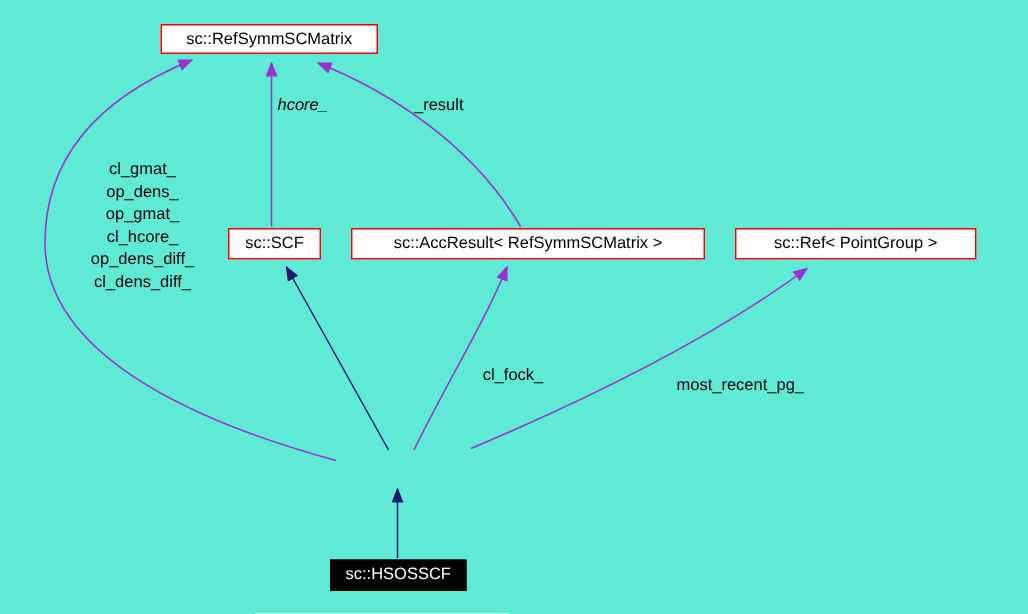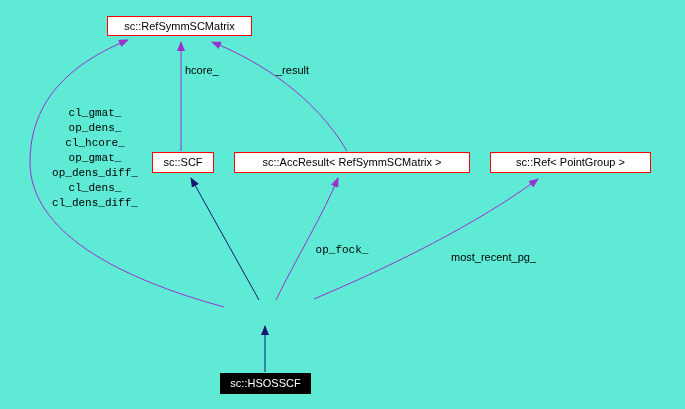--- a/index.html
+++ b/index.html
@@ -49,7 +49,7 @@
   .edge-label.block span { display: block; }
   #left-members { left: 30px; top: 106px; width: 130px; line-height: 15px; }
   #fock-members { left: 299px; top: 243px; width: 86px; line-height: 14px; }
-  #hcore-label { left: 185px; top: 64px; }
+  #hcore-label { left: 185px; top: 64px; font-style: italic; }
   #result-label { left: 276px; top: 64px; }
   #pg-label { left: 451px; top: 251px; }
   #node-refsymmscmatrix { left: 107px; top: 16px;  width: 145px; height: 20px; }

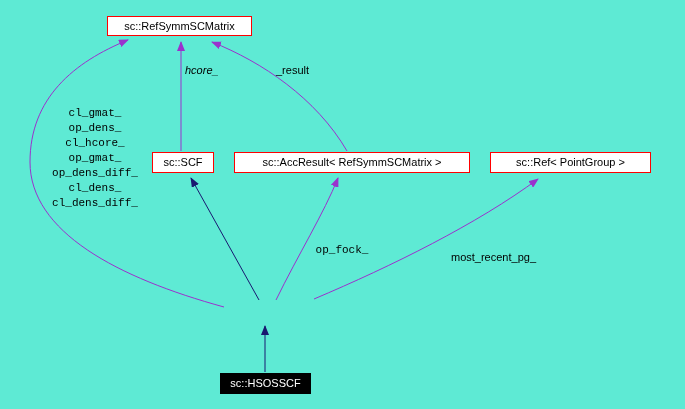--- a/index.html
+++ b/index.html
@@ -44,7 +44,6 @@
   .edge-label.block {
     text-align: center;
     white-space: normal;
-    font-family: Liberation Mono, monospace;
   }
   .edge-label.block span { display: block; }
   #left-members { left: 30px; top: 106px; width: 130px; line-height: 15px; }

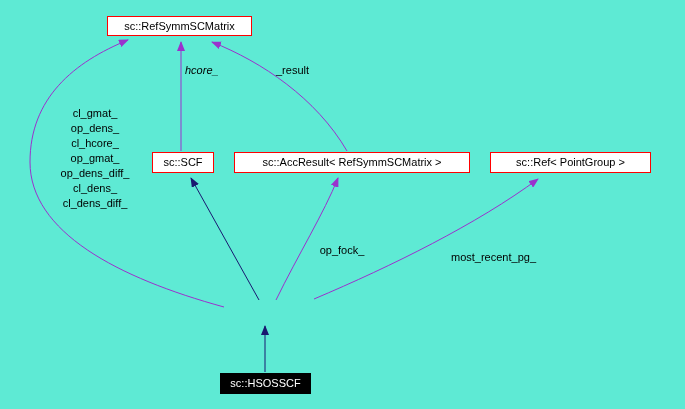--- a/index.html
+++ b/index.html
@@ -118,8 +118,8 @@
   <div class="edge-label block" id="left-members">
     <span>cl_gmat_</span>
     <span>op_dens_</span>
+    <span>op_gmat_</span>
     <span>cl_hcore_</span>
-    <span>op_gmat_</span>
     <span>op_dens_diff_</span>
     <span>cl_dens_</span>
     <span>cl_dens_diff_</span>

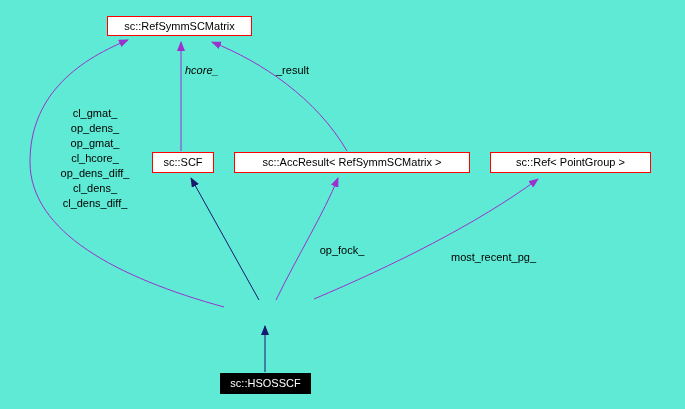--- a/index.html
+++ b/index.html
@@ -121,7 +121,6 @@
     <span>op_gmat_</span>
     <span>cl_hcore_</span>
     <span>op_dens_diff_</span>
-    <span>cl_dens_</span>
     <span>cl_dens_diff_</span>
   </div>
 

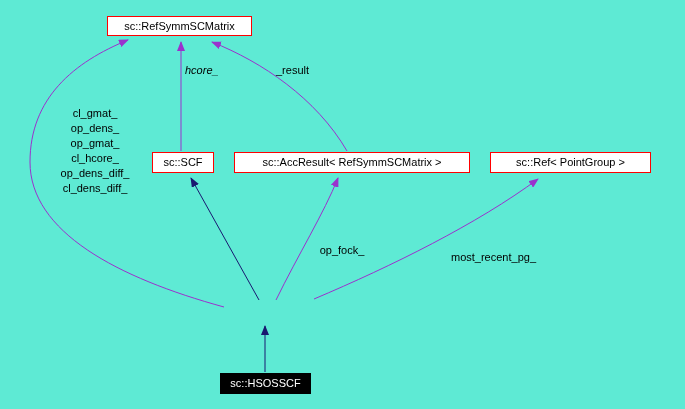--- a/index.html
+++ b/index.html
@@ -125,6 +125,7 @@
   </div>
 
   <div class="edge-label block" id="fock-members">
+    <span>cl_fock_</span>
     <span>op_fock_</span>
   </div>
 

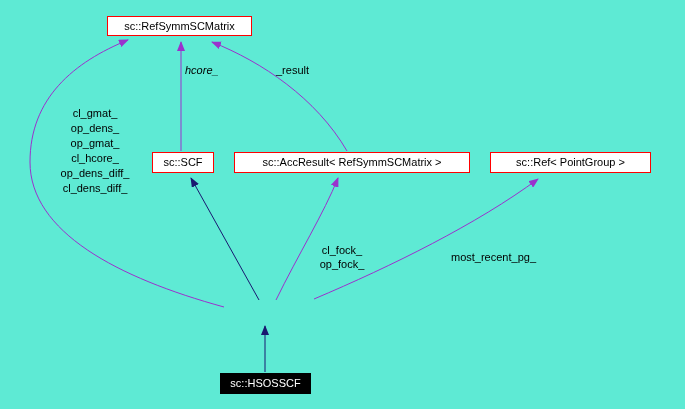--- a/index.html
+++ b/index.html
@@ -126,7 +126,6 @@
 
   <div class="edge-label block" id="fock-members">
     <span>cl_fock_</span>
-    <span>op_fock_</span>
   </div>
 
   <div class="edge-label" id="pg-label">most_recent_pg_</div>

